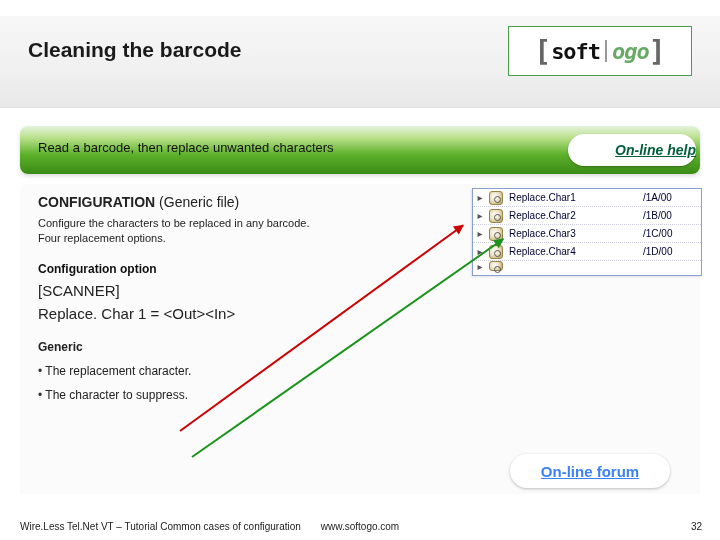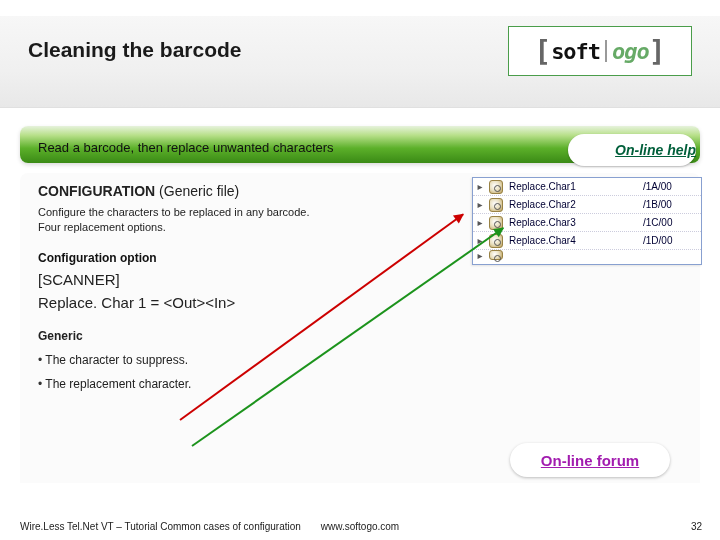--- a/index.html
+++ b/index.html
@@ -39,7 +39,7 @@
   .greenbar {
     position: relative;
     margin: 18px 20px 0 20px;
-    height: 37px;
+    height: 48px;
     border-radius: 8px;
     background: linear-gradient(to bottom, #e6f2dc 0%, #b8e08a 25%, #5cb02a 60%, #3a8a15 100%);
     box-shadow: 0 2px 4px rgba(0,0,0,.15);

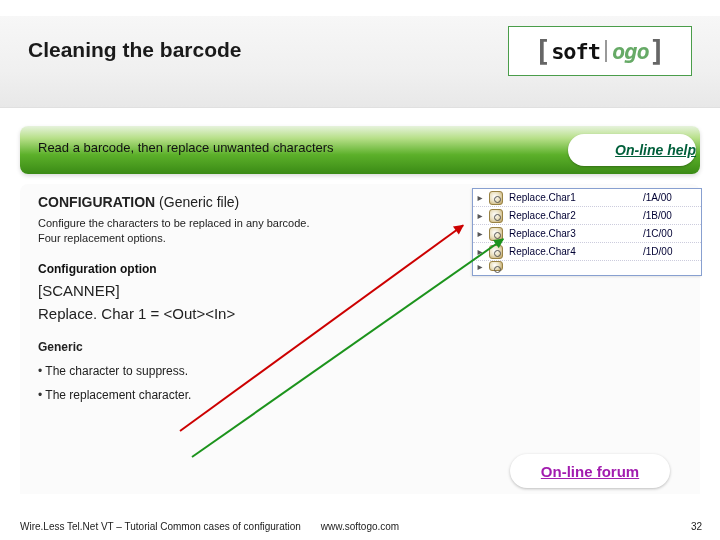--- a/index.html
+++ b/index.html
@@ -170,8 +170,8 @@
   <div class="mono">Replace. Char 1 = &lt;Out&gt;&lt;In&gt;</div>
 
   <div class="opts">Generic</div>
+  <div class="bullet">The replacement character.</div>
   <div class="bullet">The character to suppress.</div>
-  <div class="bullet">The replacement character.</div>
 
   <div class="snippet">
     <div class="row">

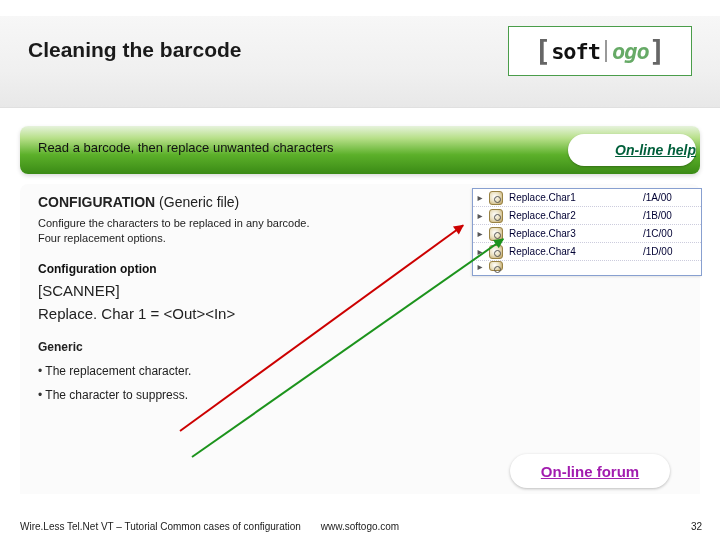--- a/index.html
+++ b/index.html
@@ -124,7 +124,7 @@
     display:flex; align-items:center; justify-content:center;
     box-shadow: 0 1px 3px rgba(0,0,0,.25);
   }
-  .pill-forum span { color:#a21caf; font-weight:bold; font-size:15px; text-decoration: underline; }
+  .pill-forum span { color:#3b82f6; font-weight:bold; font-size:15px; text-decoration: underline; }
 
   .footer {
     position:absolute; bottom: 8px; left:0; right:0;

